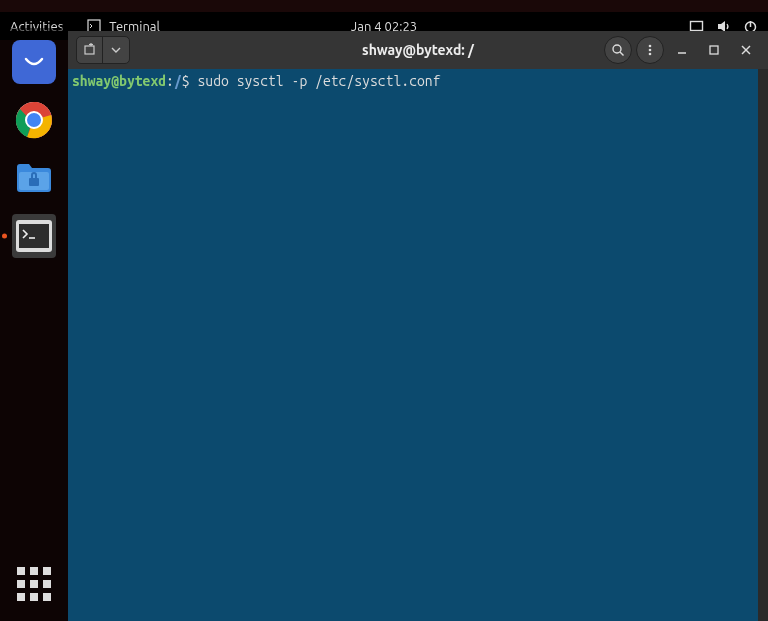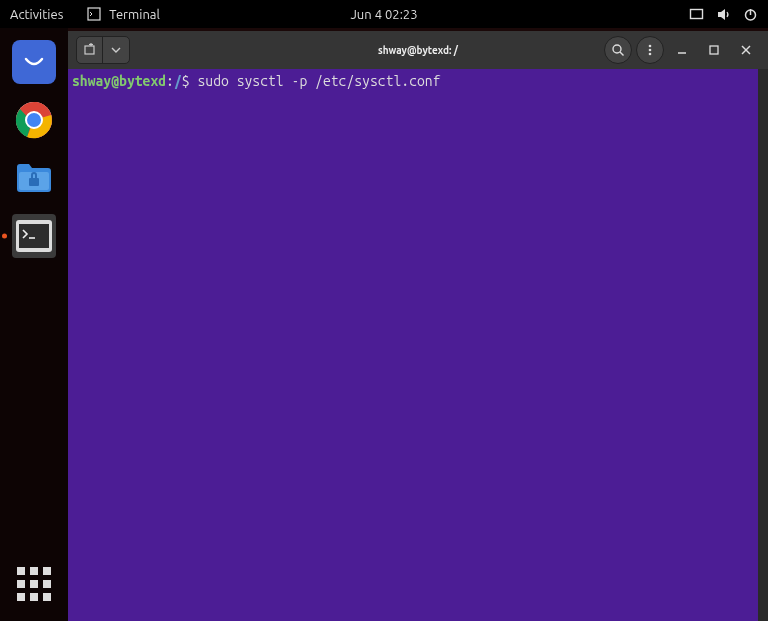--- a/index.html
+++ b/index.html
@@ -25,6 +25,7 @@
       font-size: 13px;
       padding: 0 10px;
       justify-content: space-between;
+      margin-top: 12px;
     }
     .topbar-left {
       display: flex;

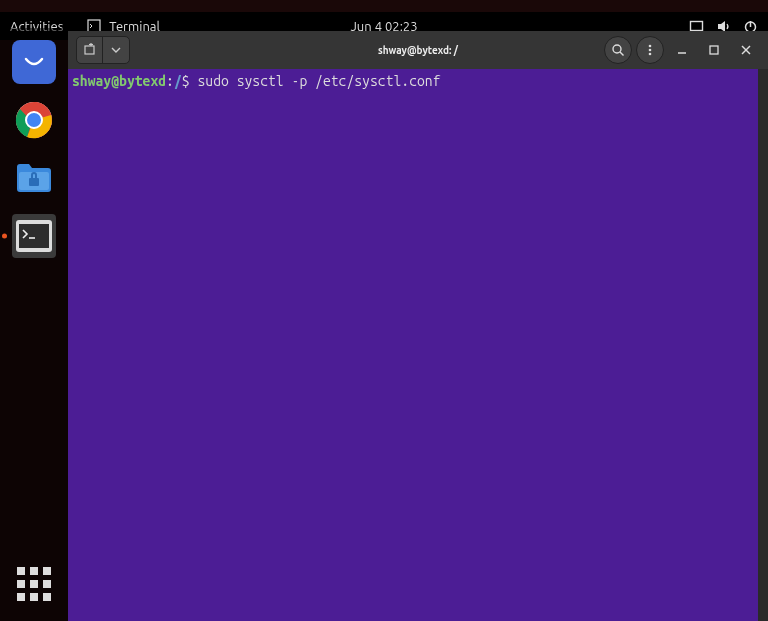--- a/index.html
+++ b/index.html
@@ -228,7 +228,7 @@
       <span>Terminal</span>
     </div>
   </div>
-  <div class="topbar-center">Jun 4  02:23</div>
+  <div class="topbar-center">Jan 4  02:23</div>
   <div class="topbar-right">
     <svg width="15" height="15" viewBox="0 0 15 15">
         <rect x="1.5" y="2.5" width="12" height="9" fill="none" stroke="#ddd" stroke-width="1.4"></rect>

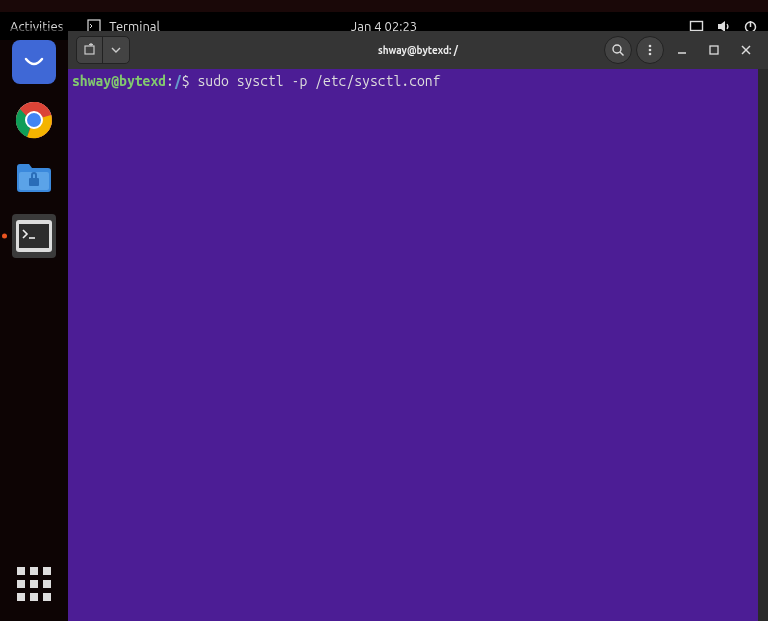--- a/index.html
+++ b/index.html
@@ -150,7 +150,7 @@
       left: 50%;
       transform: translateX(-50%);
       color: #eee;
-      font-size: 10px;
+      font-size: 14px;
       font-weight: bold;
     }
     .title-right {

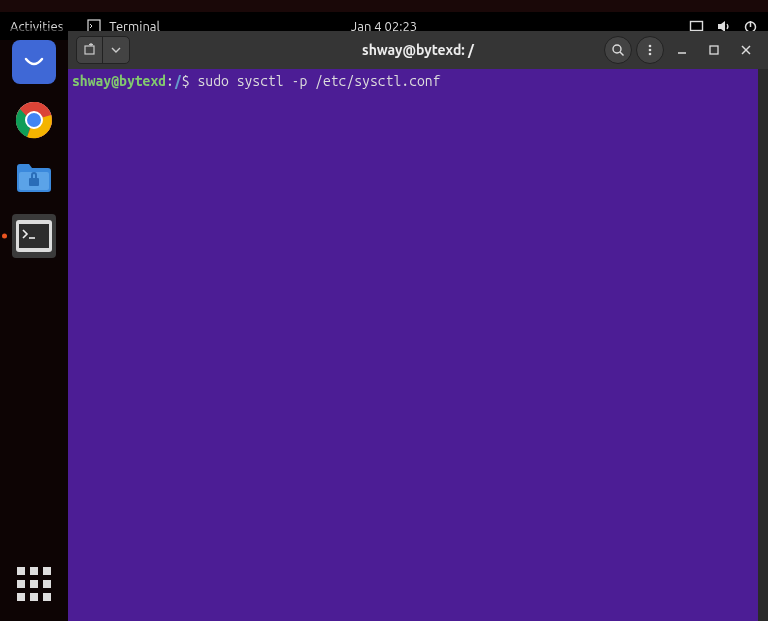--- a/index.html
+++ b/index.html
@@ -181,7 +181,7 @@
     
     .terminal-body {
       flex: 1;
-      background: #4c1d95;
+      background: #0c4a6e;
       padding: 4px 4px;
       font-family: "Ubuntu Mono", "DejaVu Sans Mono", "Courier New", monospace;
       font-size: 14px;

